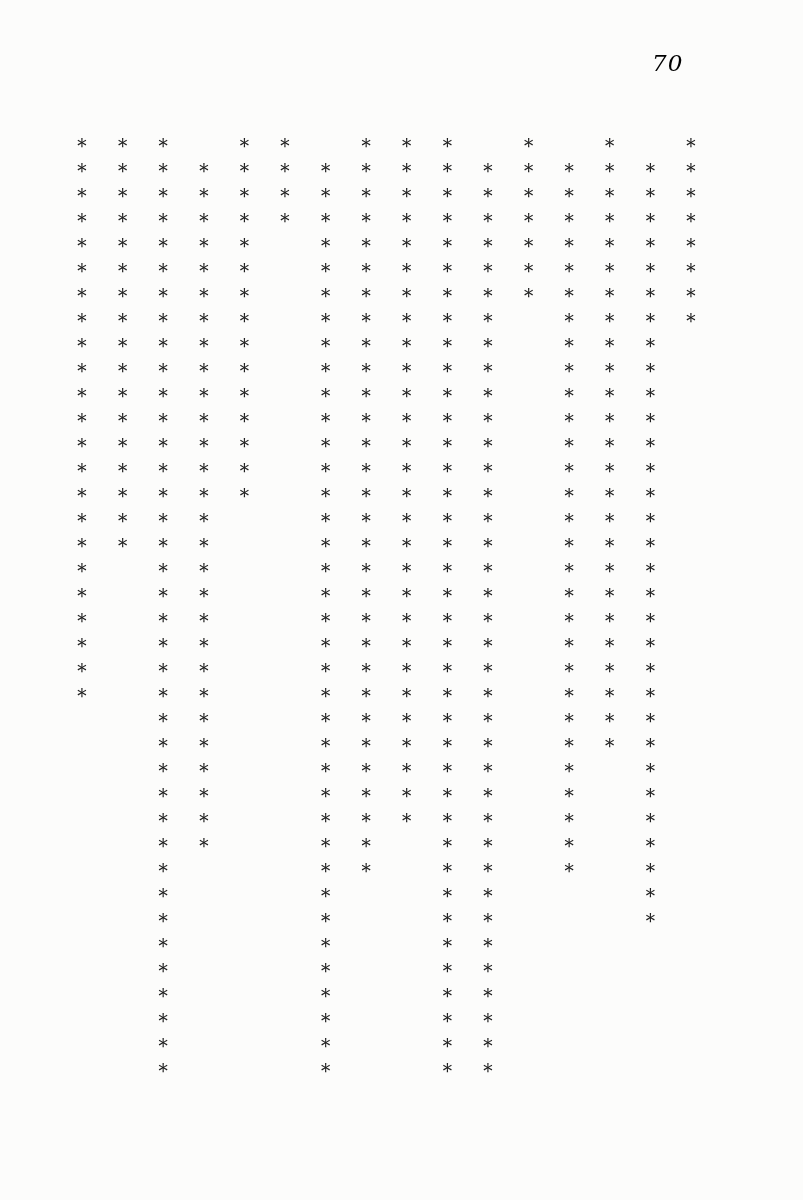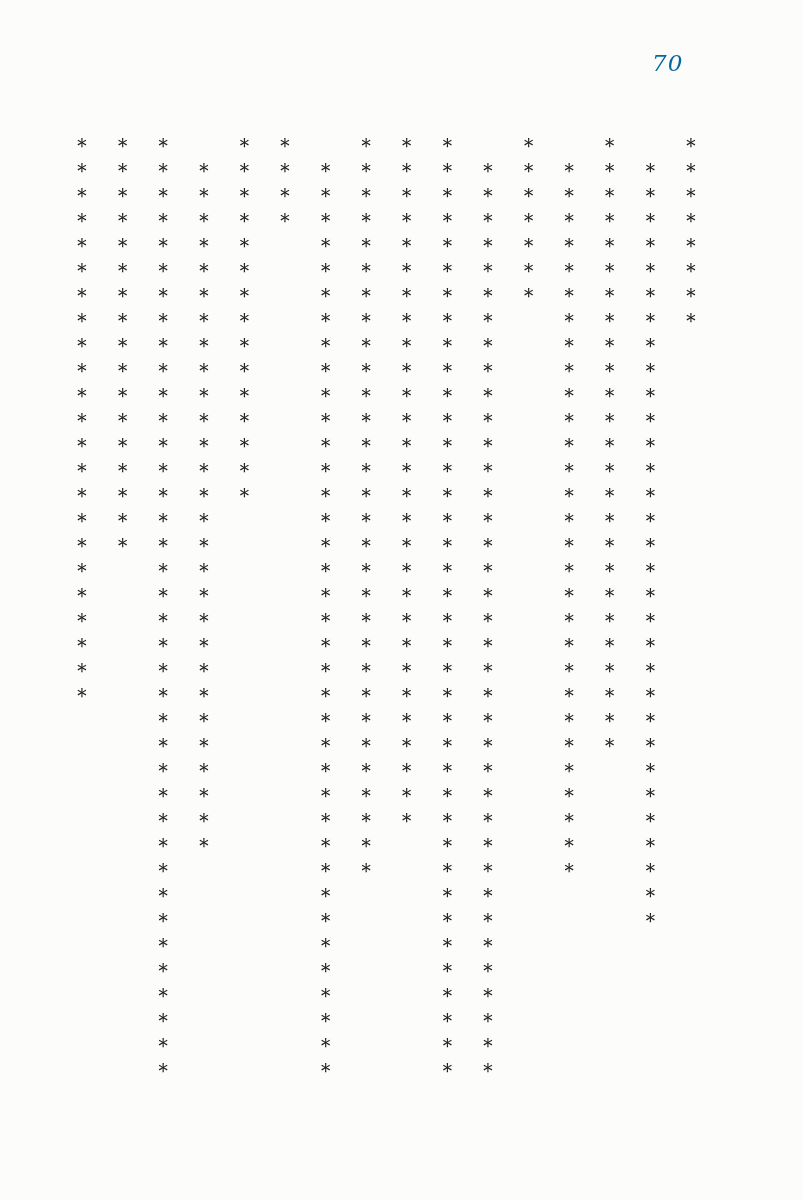--- a/index.html
+++ b/index.html
@@ -24,7 +24,7 @@
     top: 50px;
     font-size: 23px;
     font-style: italic;
-    color: #0369a1;
+    color: #000000;
     letter-spacing: 1px;
   }
   .text-block {

